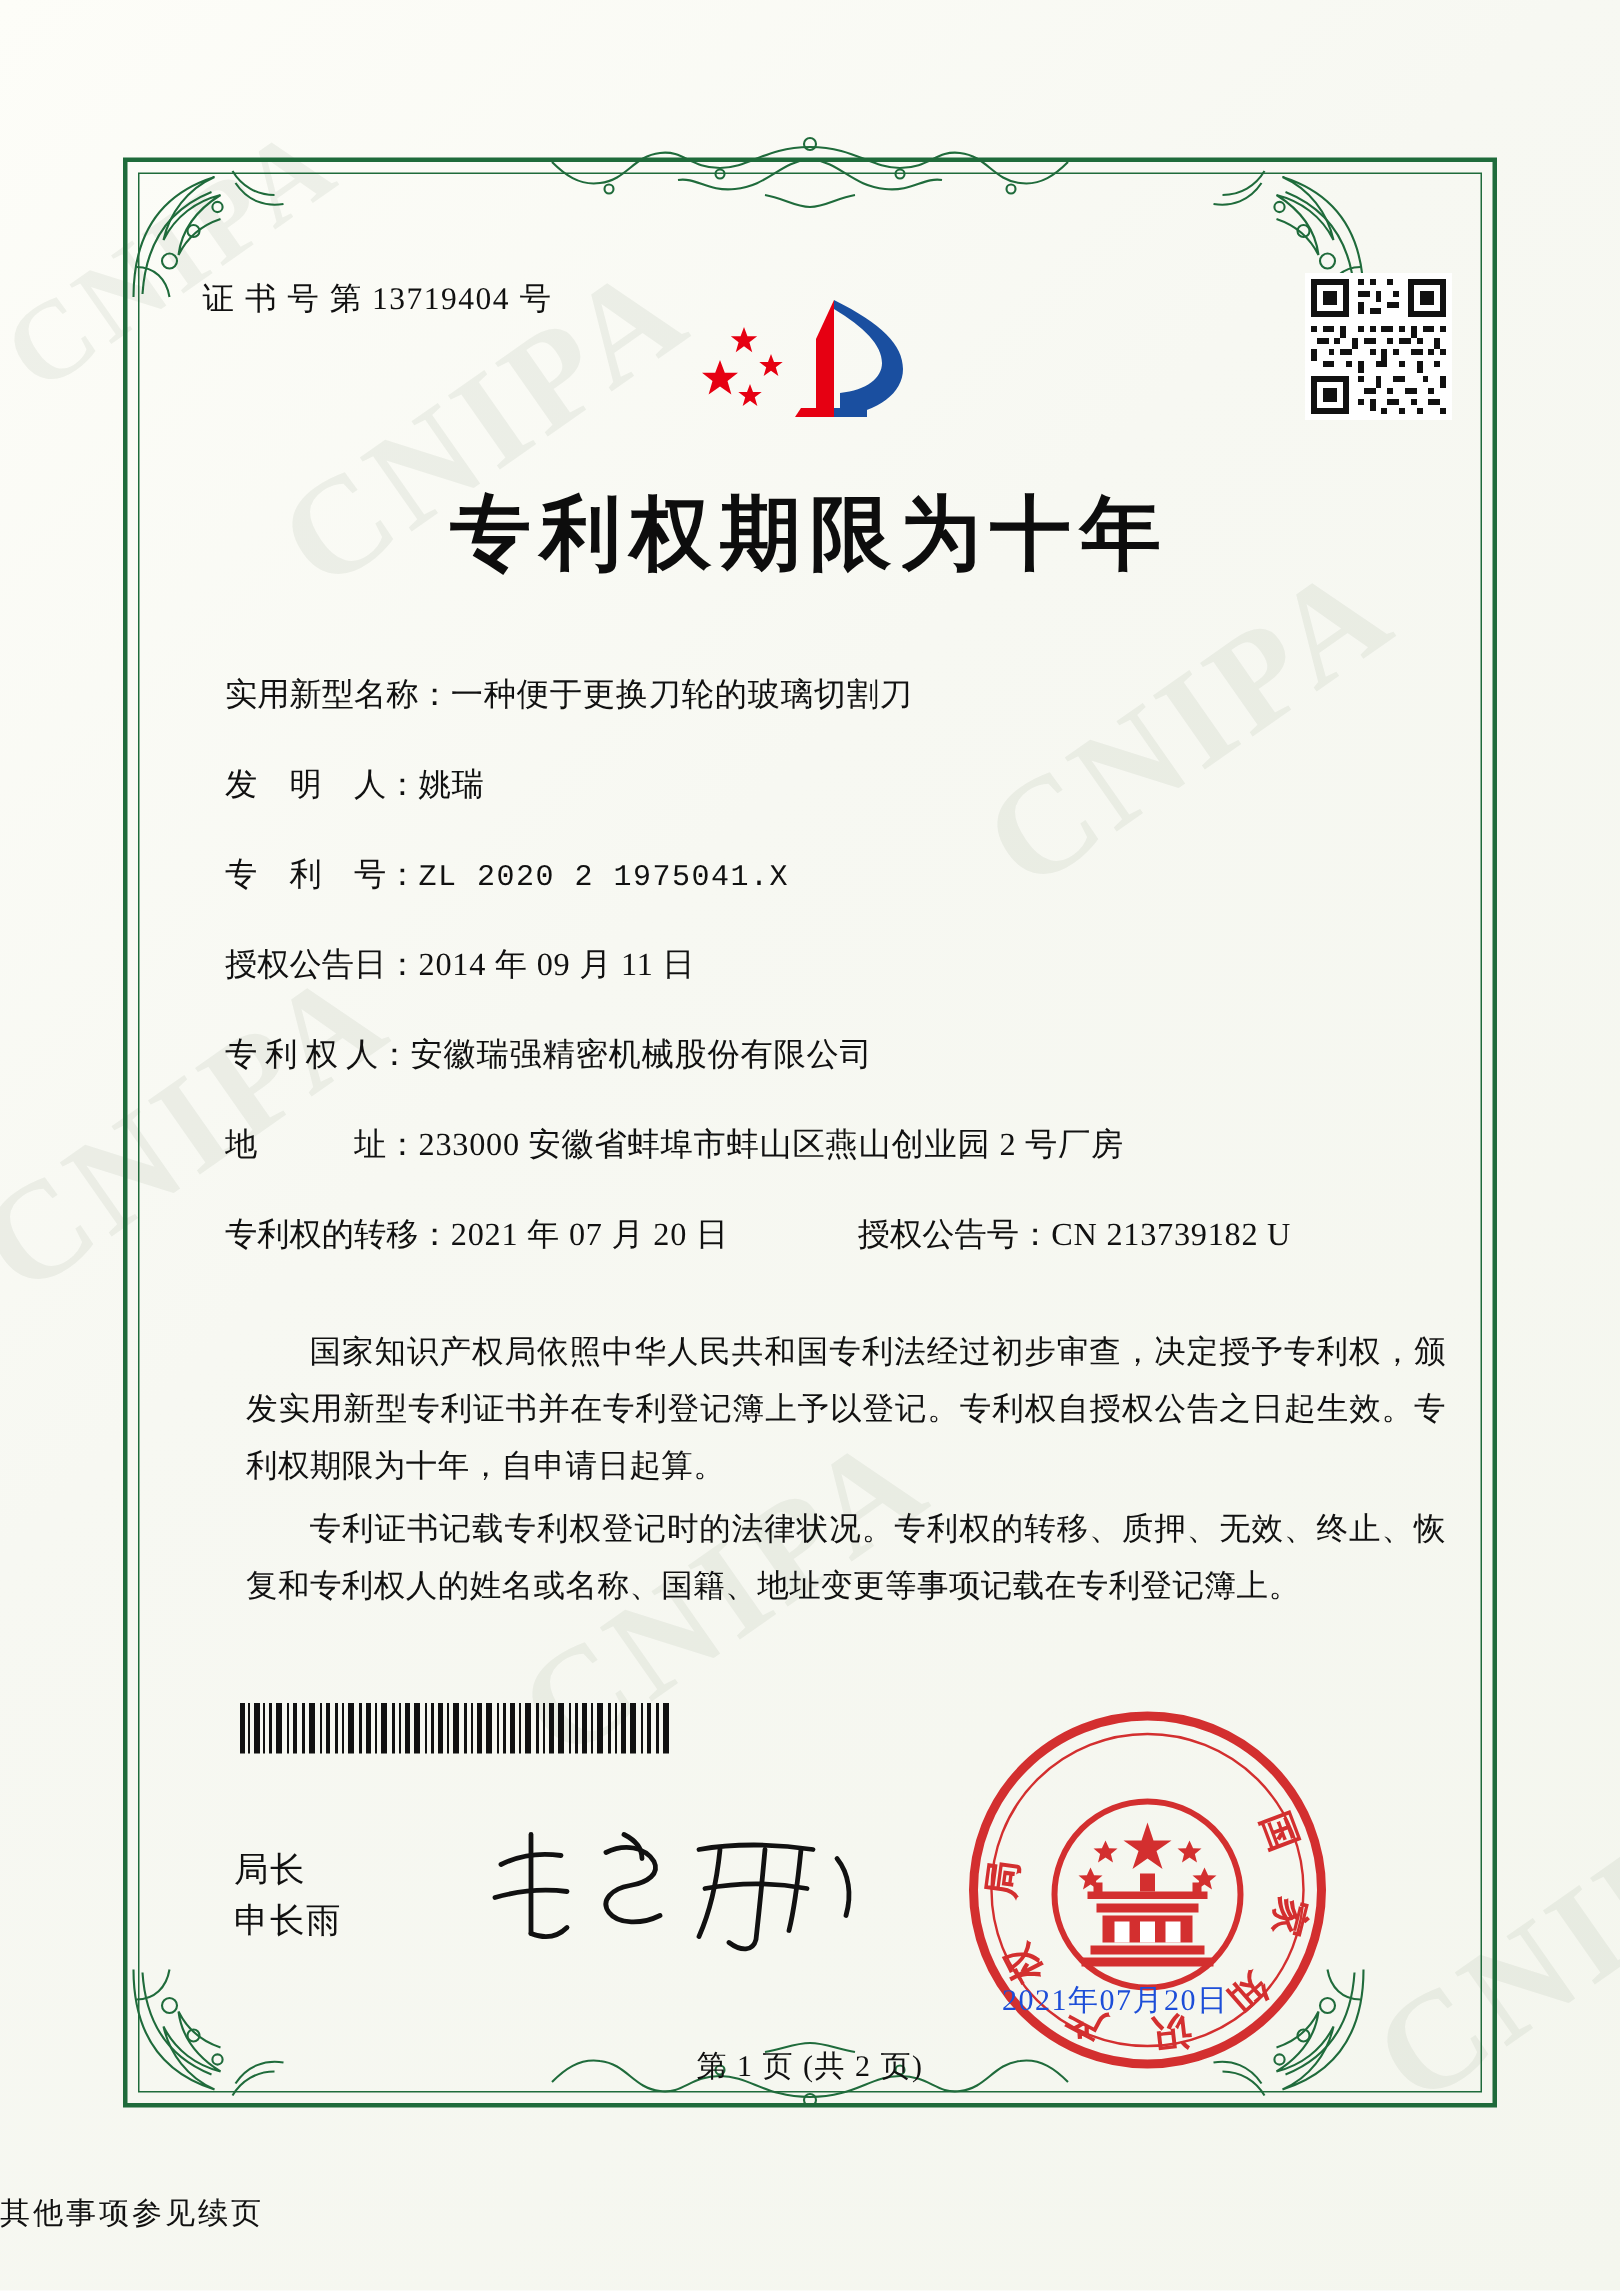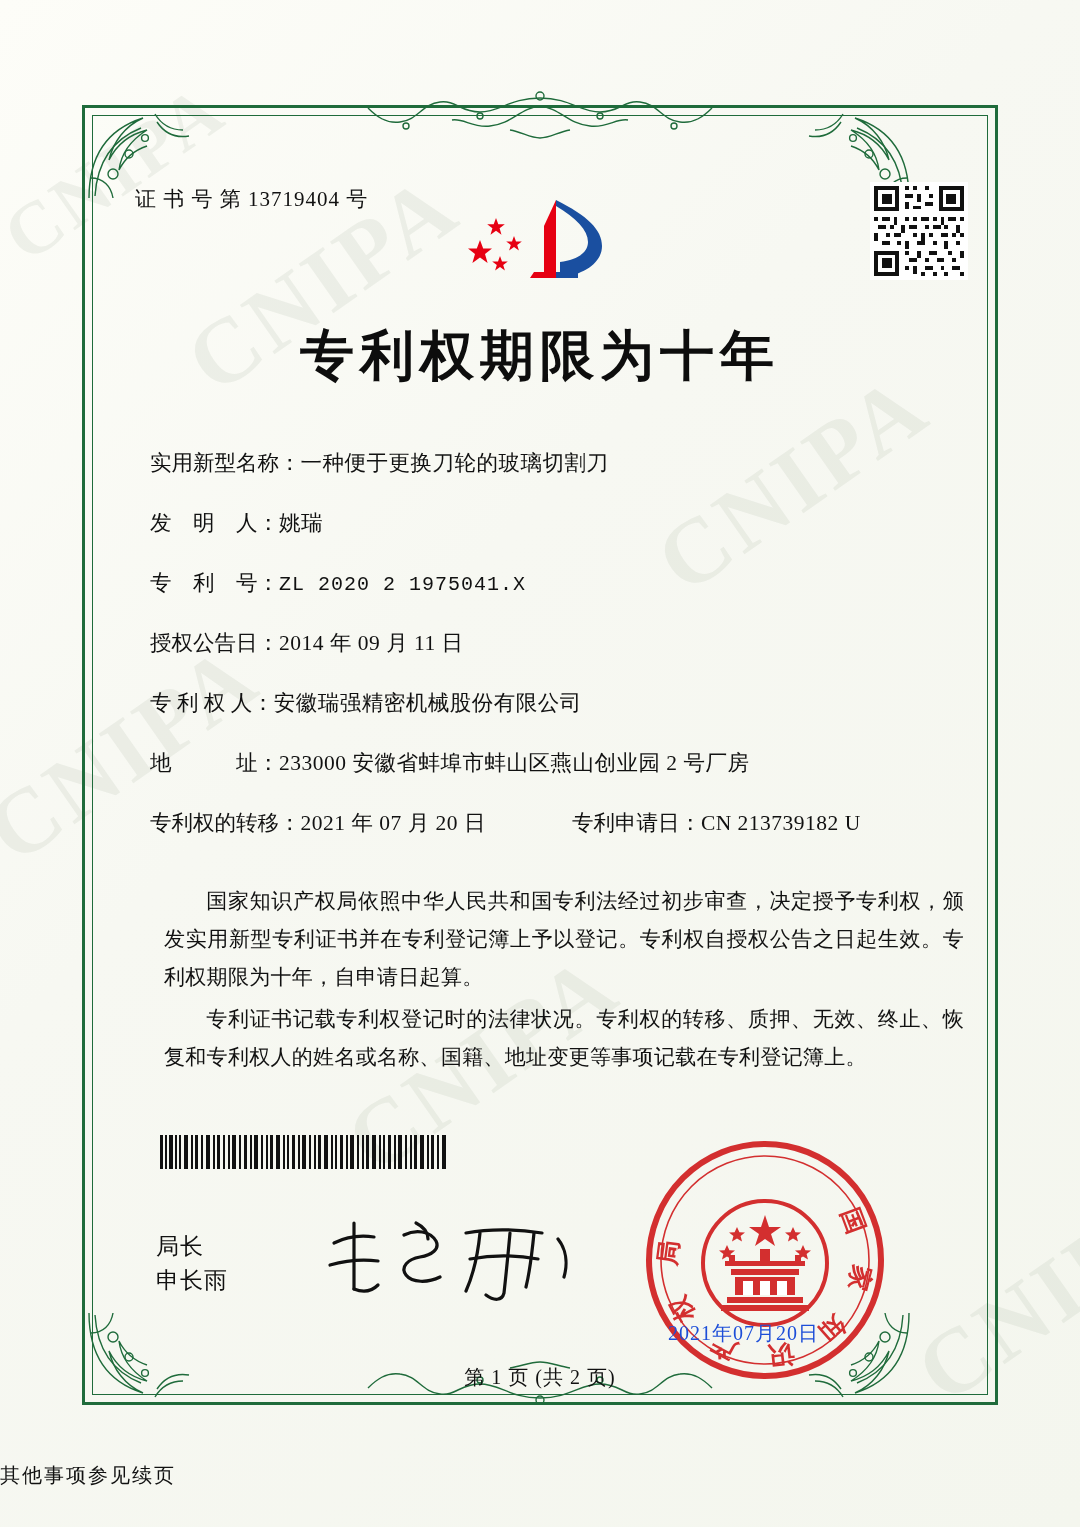--- a/index.html
+++ b/index.html
@@ -453,7 +453,7 @@
       <span class="lbl">地　　　址：</span><span class="val">233000 安徽省蚌埠市蚌山区燕山创业园 2 号厂房</span>
     </div>
     <div class="row-two">
-      <span class="lbl">专利权的转移：</span><span class="val">2021 年 07 月 20 日</span><span class="gap"></span><span class="lbl">专利申请日：</span><span class="val">CN 213739182 U</span>
+      <span class="lbl">专利权的转移：</span><span class="val">2021 年 07 月 20 日</span><span class="gap"></span><span class="lbl">授权公告号：</span><span class="val">CN 213739182 U</span>
     </div>
   </div>
 

